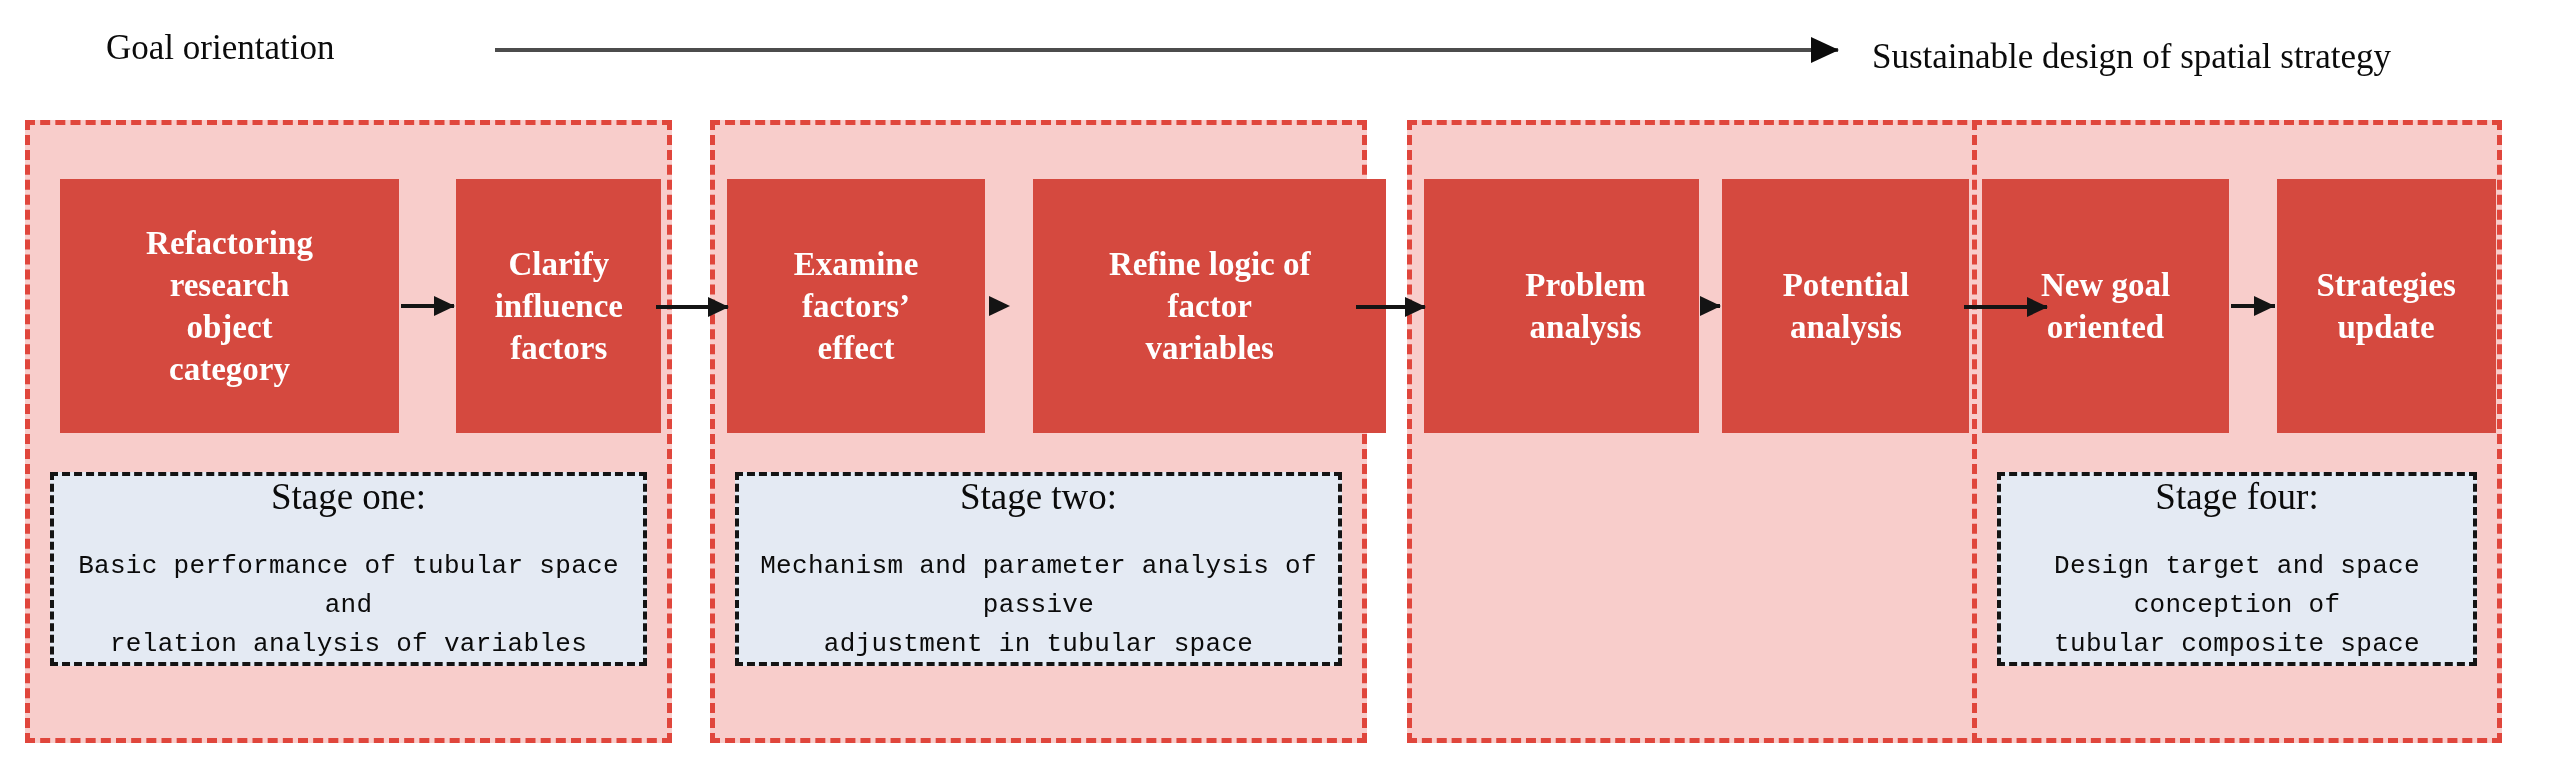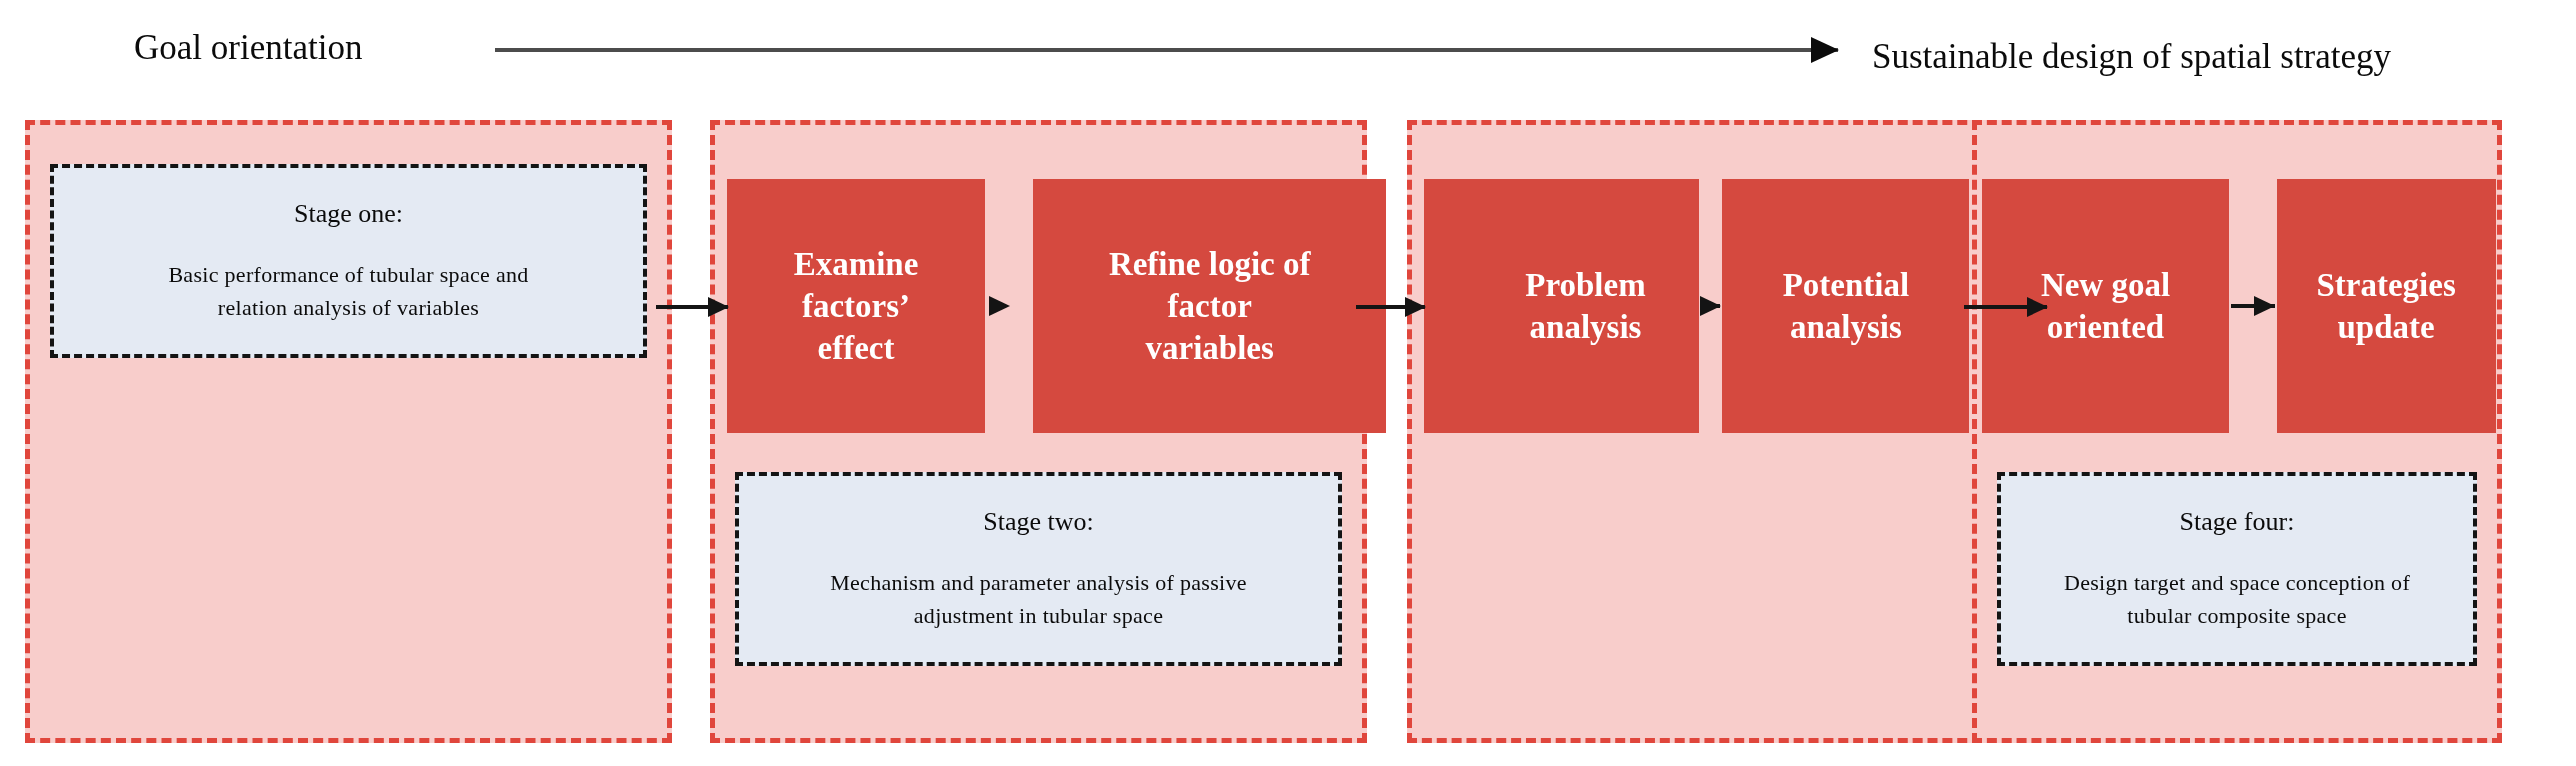--- a/index.html
+++ b/index.html
@@ -11,7 +11,7 @@
   
   .header{position:relative;width:100%;height:120px;}
   .top-label{position:absolute;font-size:35px;color:#0b0b0b;white-space:nowrap;}
-  .label-left{left:134px;top:28px;}
+  .label-left{left:106px;top:28px;}
   .label-right{left:1872px;top:37px;}
   .goal-arrow{position:absolute;left:495px;top:48px;width:1343px;height:3.5px;background:#4c4c4c;}
   .goal-arrow::after{

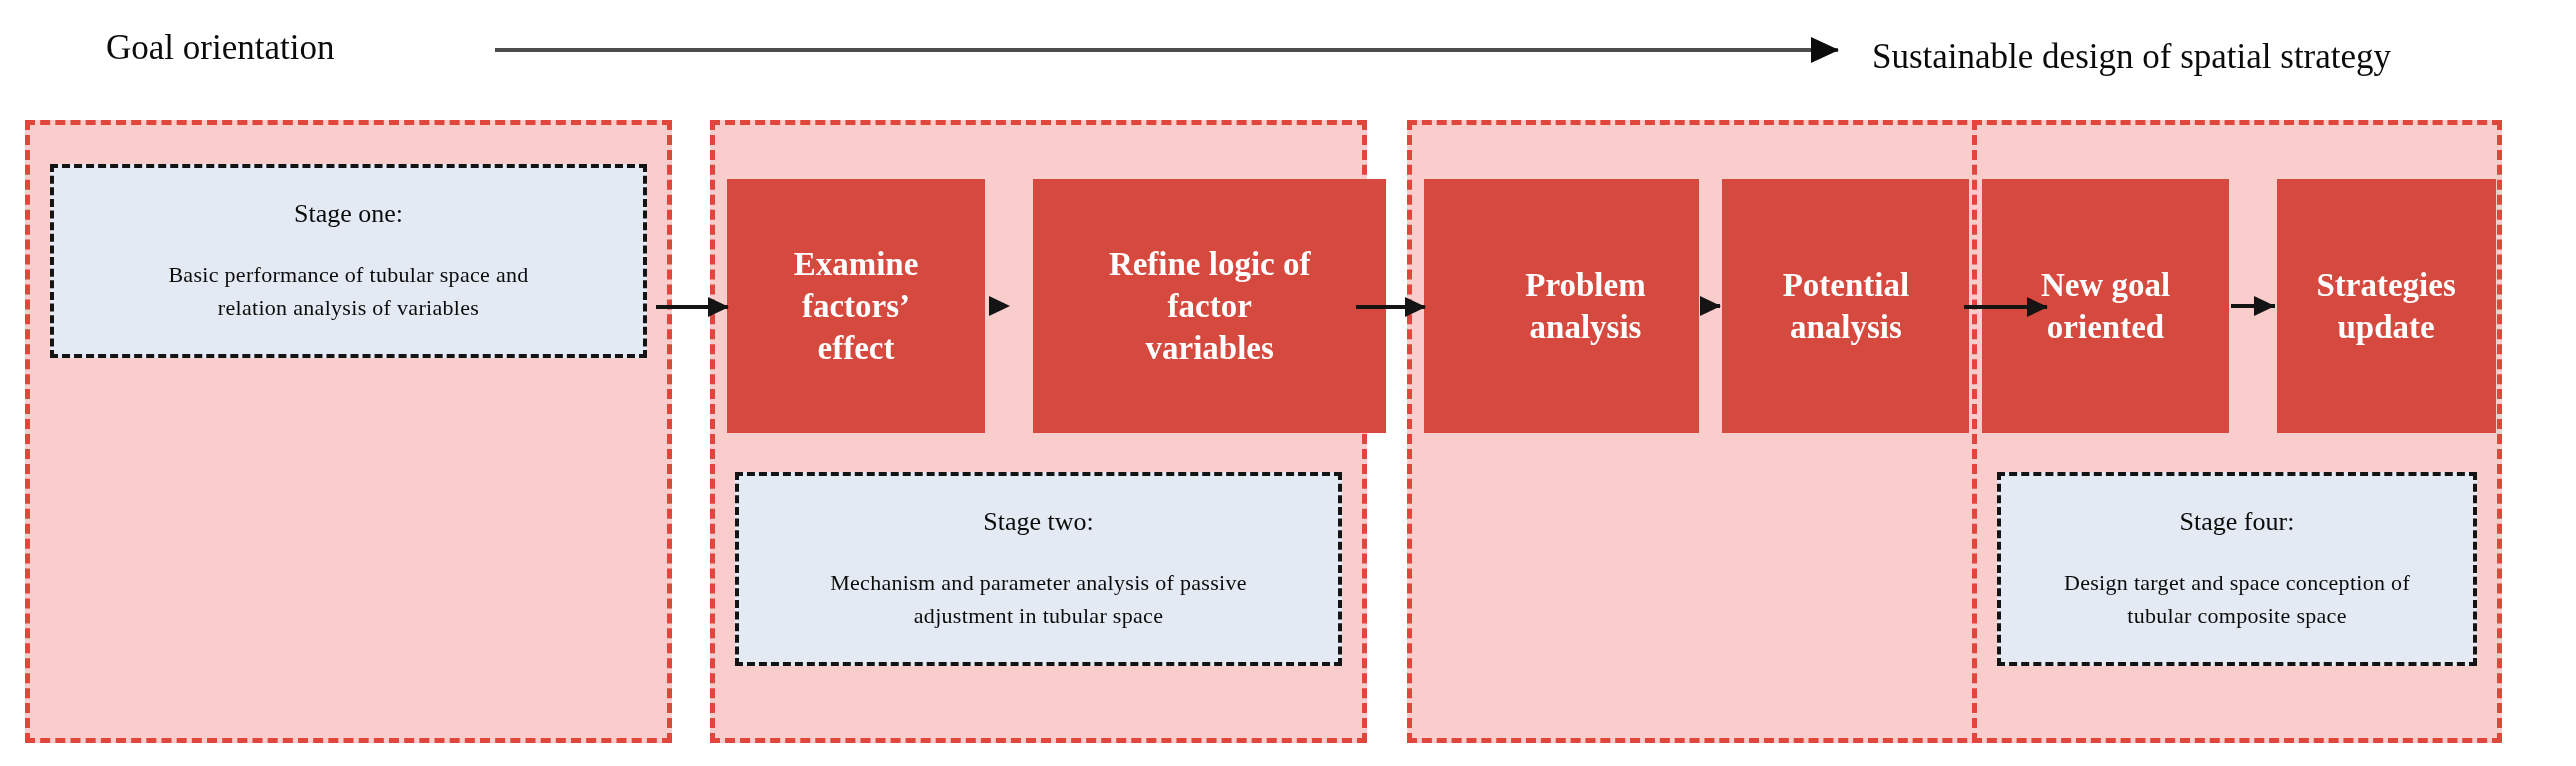--- a/index.html
+++ b/index.html
@@ -78,6 +78,18 @@
   <div class="flow">
 
     <div class="stage s1">
+      <div class="row">
+        <div class="redbox boxA">Refactoring
+research
+object
+category</div>
+        <div class="arrowcell">
+          <div class="harrow"></div>
+        </div>
+        <div class="redbox boxB">Clarify
+influence
+factors</div>
+      </div>
       <div class="summary">
         <div class="stage-title">Stage one:</div>
         <div class="stage-desc">Basic performance of tubular space and

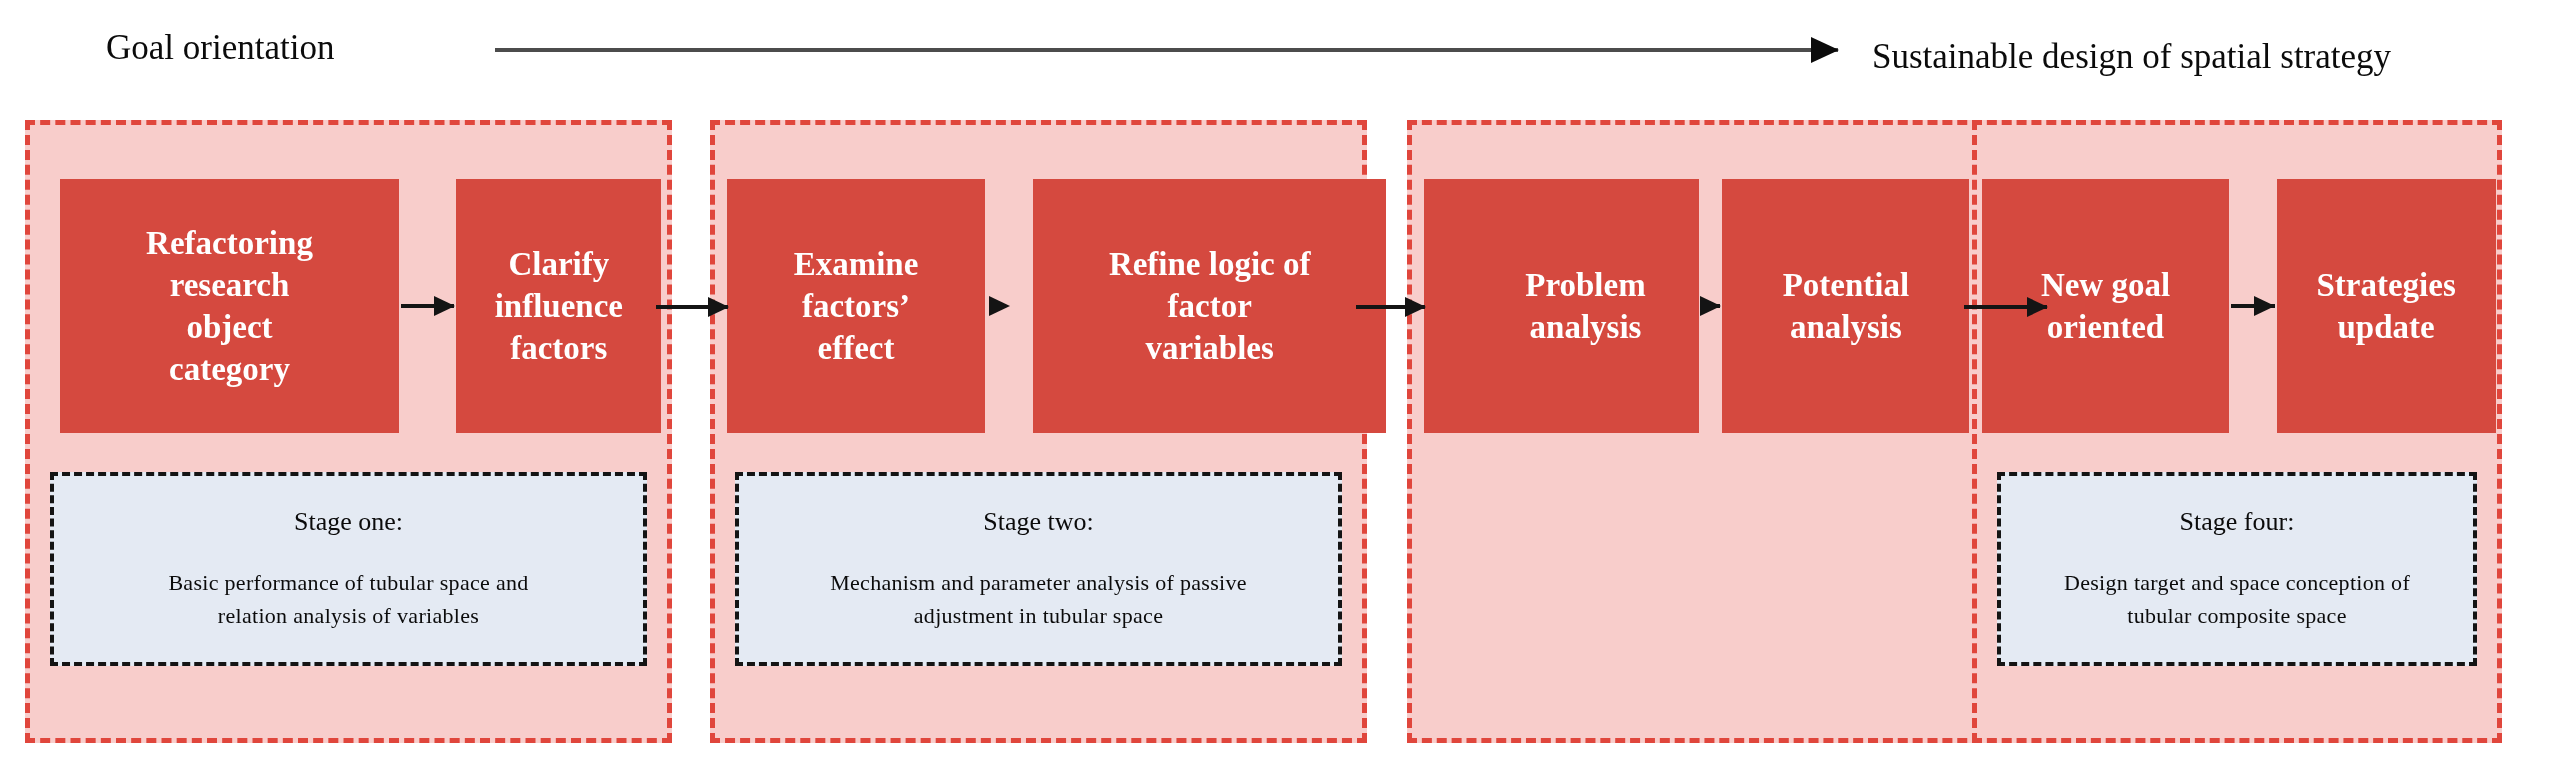--- a/index.html
+++ b/index.html
@@ -61,7 +61,7 @@
     display:flex;flex-direction:column;align-items:center;justify-content:center;
     text-align:center;
   }
-  .stage-title{font-size:26px;color:#0b0b0b;margin-bottom:29px;}
+  .stage-title{font-size:37px;color:#0b0b0b;margin-bottom:29px;}
   .stage-desc{font-size:22px;color:#0b0b0b;line-height:1.5;letter-spacing:0.3px;white-space:pre-line;}
 </style>
 </head>

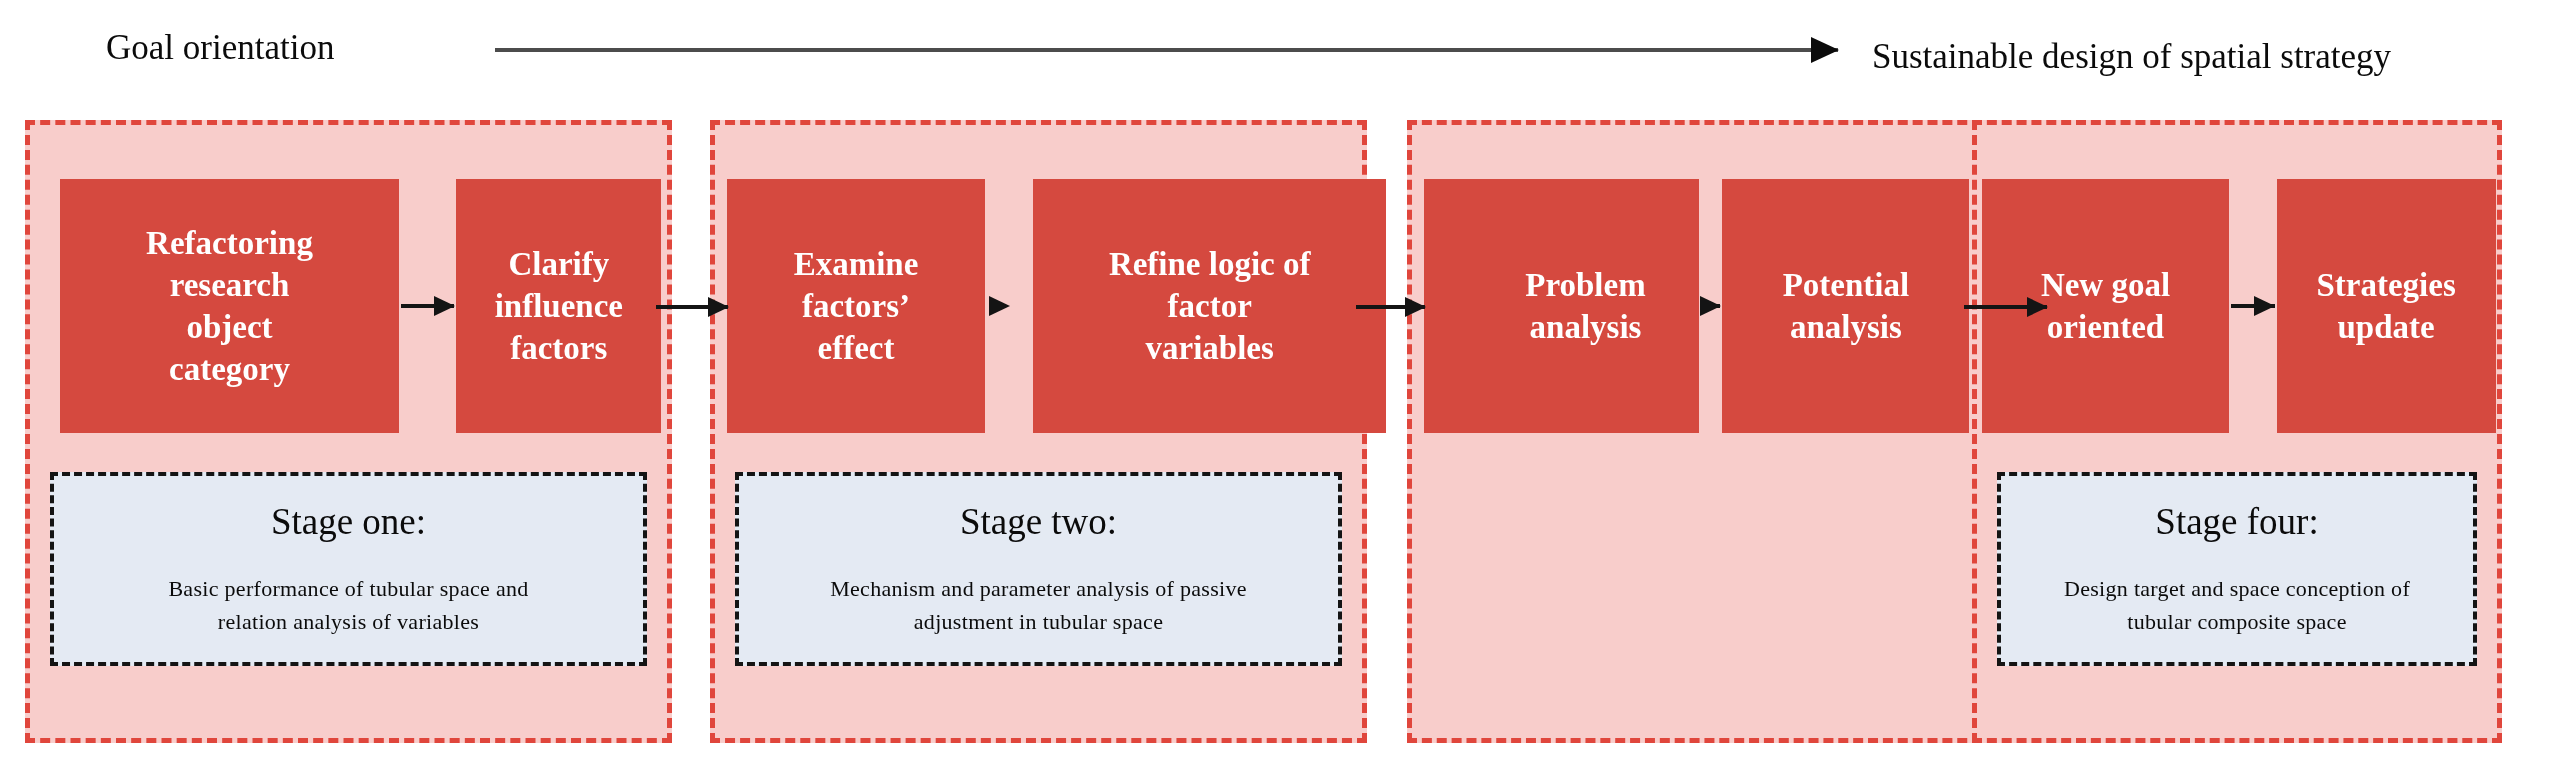--- a/index.html
+++ b/index.html
@@ -62,7 +62,7 @@
     text-align:center;
   }
   .stage-title{font-size:37px;color:#0b0b0b;margin-bottom:29px;}
-  .stage-desc{font-size:22px;color:#0b0b0b;line-height:1.5;letter-spacing:0.3px;white-space:pre-line;}
+  .stage-desc{font-size:26px;color:#0b0b0b;line-height:1.5;letter-spacing:0.3px;white-space:pre-line;font-family:Liberation Mono, monospace;}
 </style>
 </head>
 <body>

